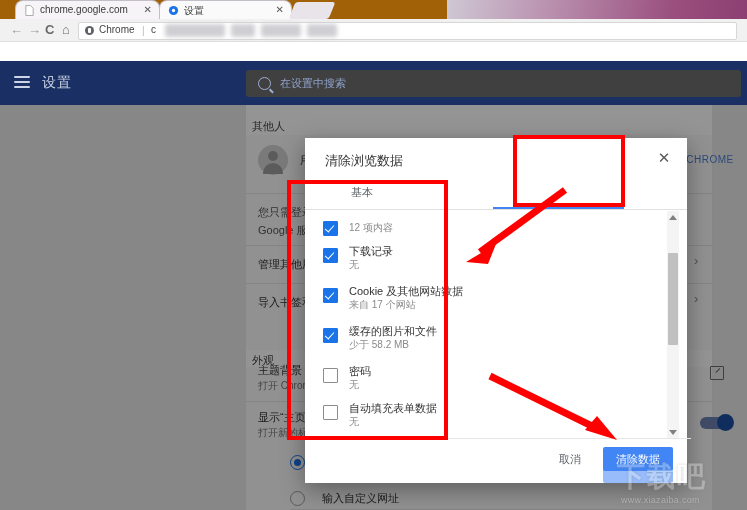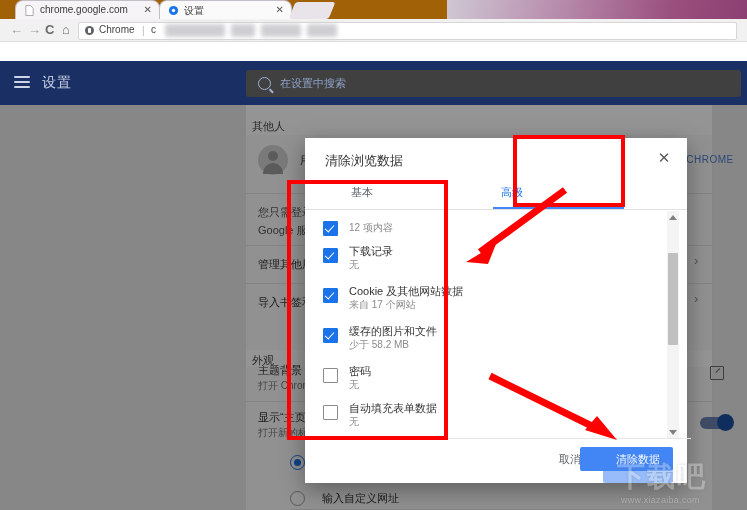--- a/index.html
+++ b/index.html
@@ -245,7 +245,6 @@
 
     <div class="tabs">
       <span class="dtab" style="left:46px">基本</span>
-      <span class="dtab sel" style="left:196px">高级</span>
     </div>
     <div class="tabs-underline"></div>
     <div class="tab-indicator"></div>

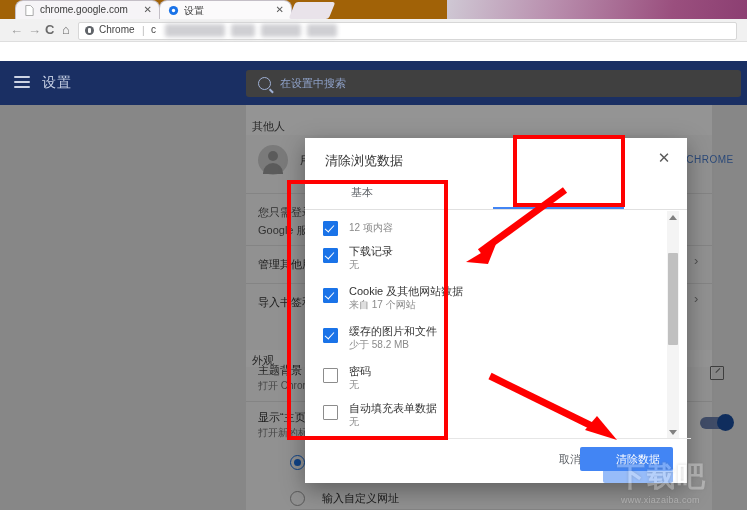--- a/index.html
+++ b/index.html
@@ -127,7 +127,7 @@
   .dlg-footer{position:absolute;left:0;bottom:0;width:386px;height:44px;border-top:1px solid #e6e6e6;}
   .btn-cancel{position:absolute;right:110px;top:13px;font-size:11px;color:#5f6368;}
   .btn-clear{position:absolute;right:18px;top:8px;width:70px;height:24px;background:#4285f4;
-    border-radius:2px;color:#fff;font-size:11px;text-align:center;line-height:24px;padding-left:23px;}
+    border-radius:2px;color:#fff;font-size:11px;text-align:center;line-height:24px;}
   .btn-ghost{position:absolute;right:18px;top:30px;width:70px;height:14px;background:#4285f4;
     opacity:.55;border-radius:0 0 2px 2px;}
 

